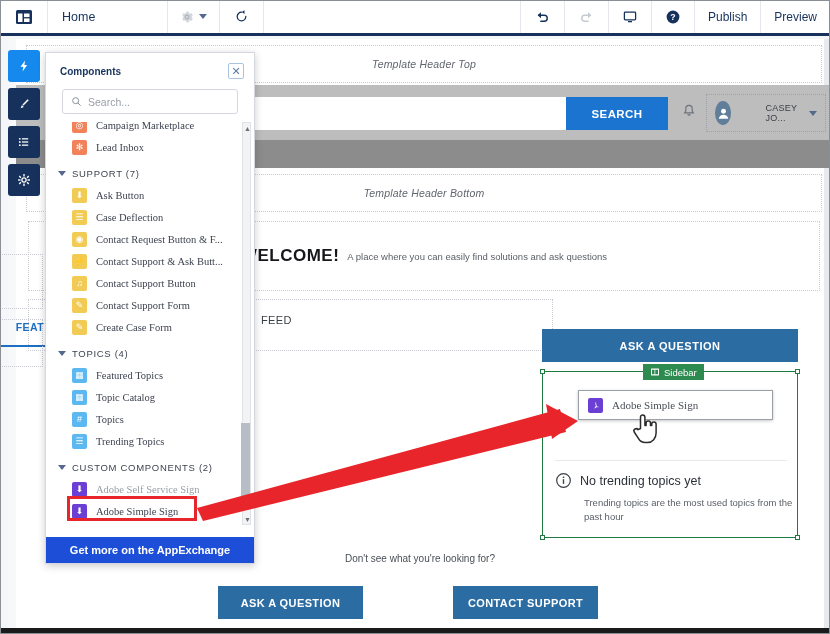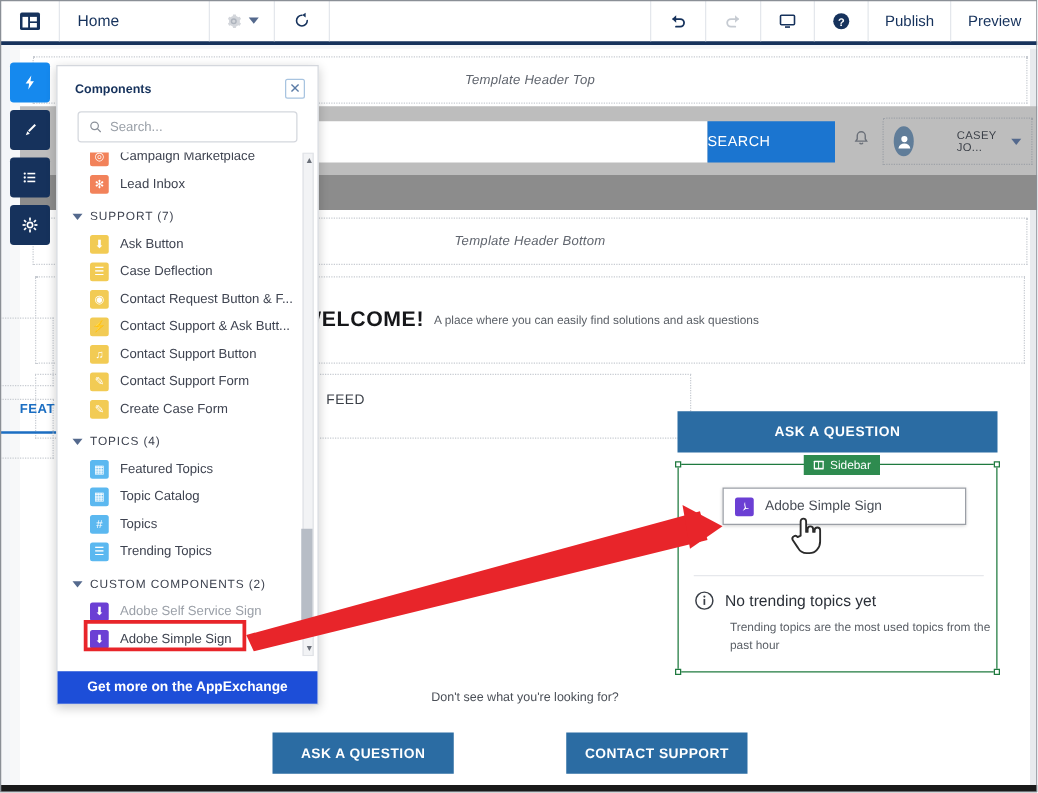--- a/index.html
+++ b/index.html
@@ -111,9 +111,9 @@
   }
   .search-btn {
     width: 102px; height: 33px; background: #1b75d0;
-    color: #ffffff; font-size: 11.5px; font-weight: normal;
+    color: #ffffff; font-size: 11.5px; font-weight: bold;
     letter-spacing: .4px;
-    display: flex; align-items: center; 
+    display: flex; align-items: center; justify-content: center;
   }
   .bell {
     position: absolute; left: 665px; top: 18px;

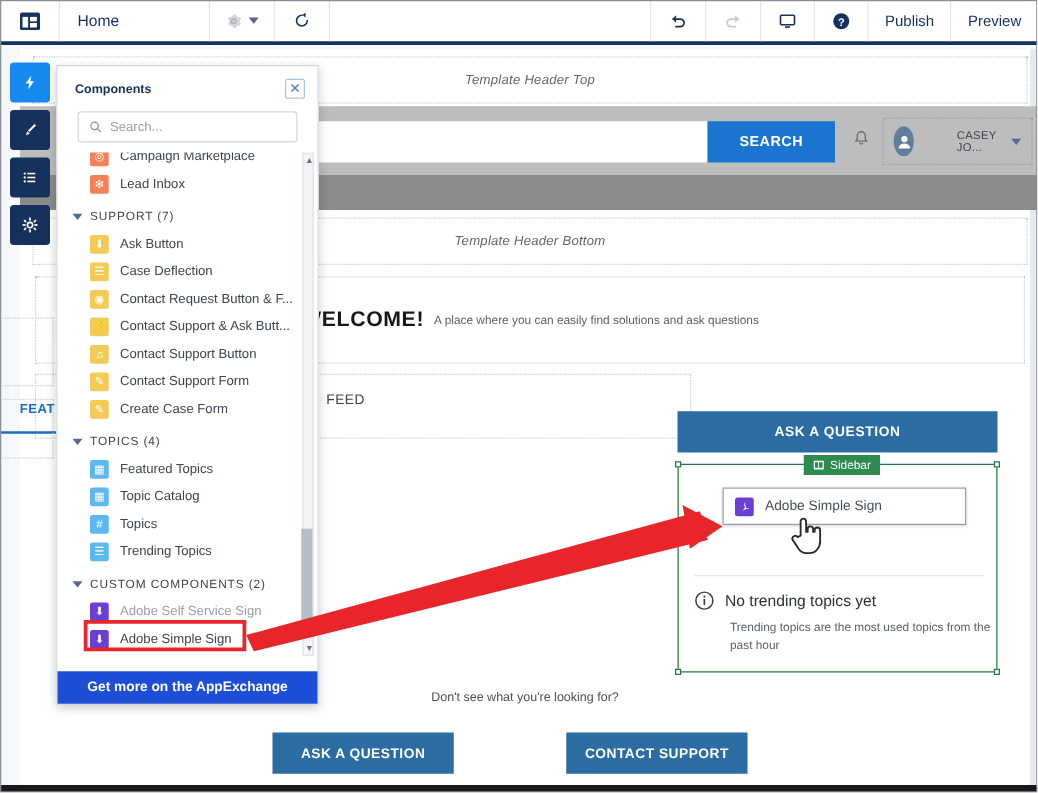--- a/index.html
+++ b/index.html
@@ -286,7 +286,7 @@
   .ico-yellow { background: #f2cb54; }
   .ico-blue   { background: #5bb8f0; }
   .ico-purple { background: #6b3fd4; }
-  .clabel { font-size: 10.5px; color: #3e4350; white-space: nowrap; overflow: hidden; }
+  .clabel { font-size: 10.5px; color: #3e4350; white-space: nowrap; overflow: hidden; font-family: Liberation Serif, serif; }
   .clabel.dim { color: #9ba0a8; }
 
   .plist-scroll {

